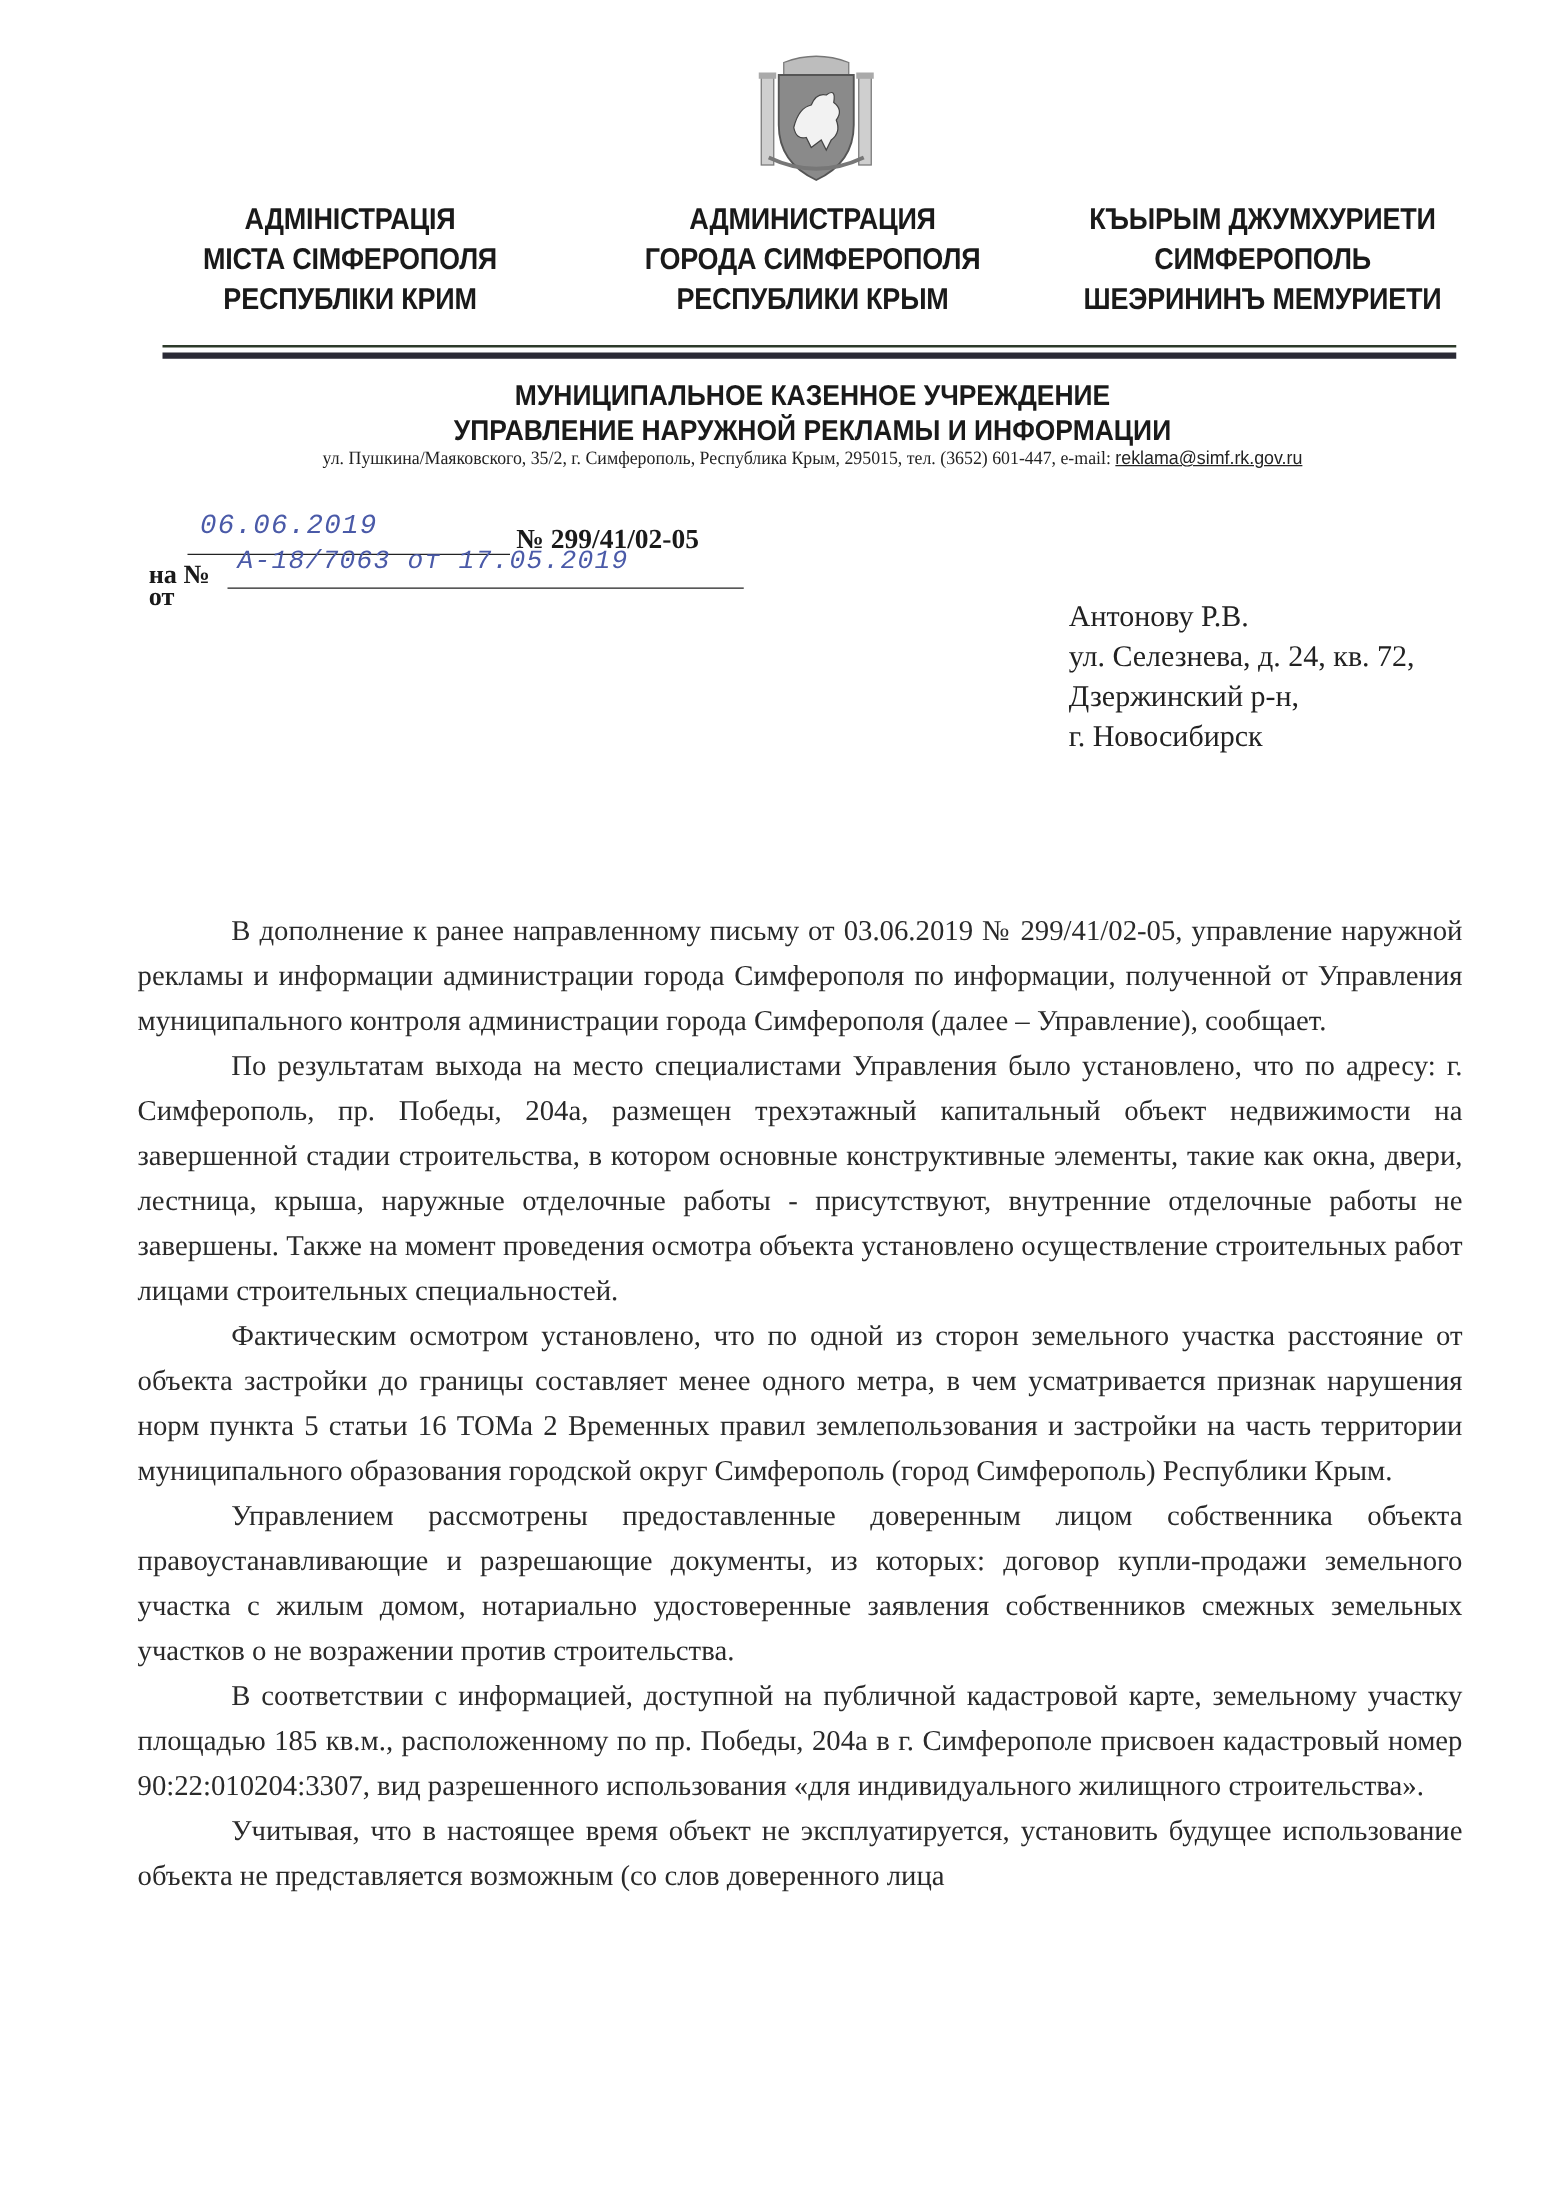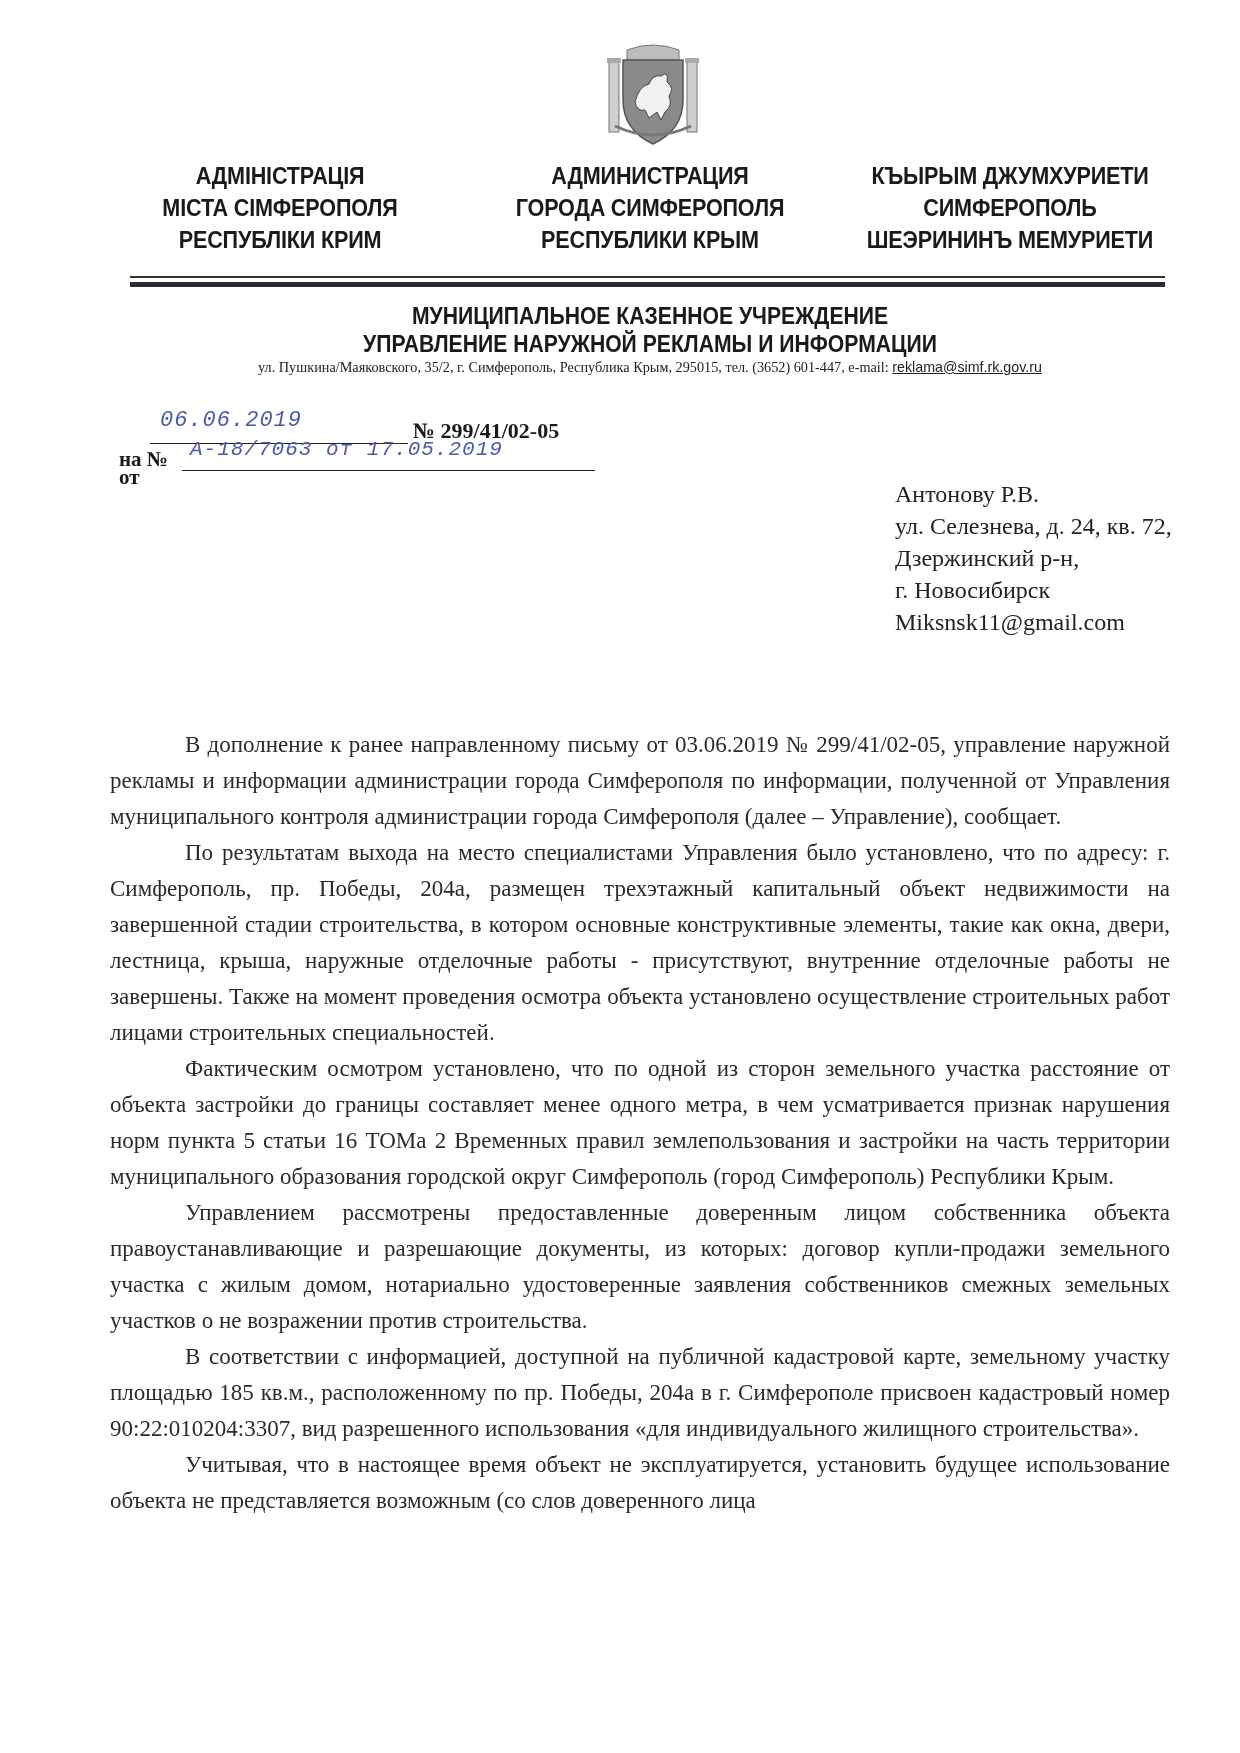--- a/index.html
+++ b/index.html
@@ -44,7 +44,7 @@
 
   
   .recipient { position: absolute; left: 855px; top: 478px; font-family: "Liberation Serif", serif; font-size: 24px; line-height: 32px; color: #222; }
-  .recipient div { white-space: nowrap; margin-left: 40px; }
+  .recipient div { white-space: nowrap; }
 
   
   .body-text { position: absolute; left: 110px; top: 727px; width: 1060px; font-family: "Liberation Serif", serif; font-size: 23px;

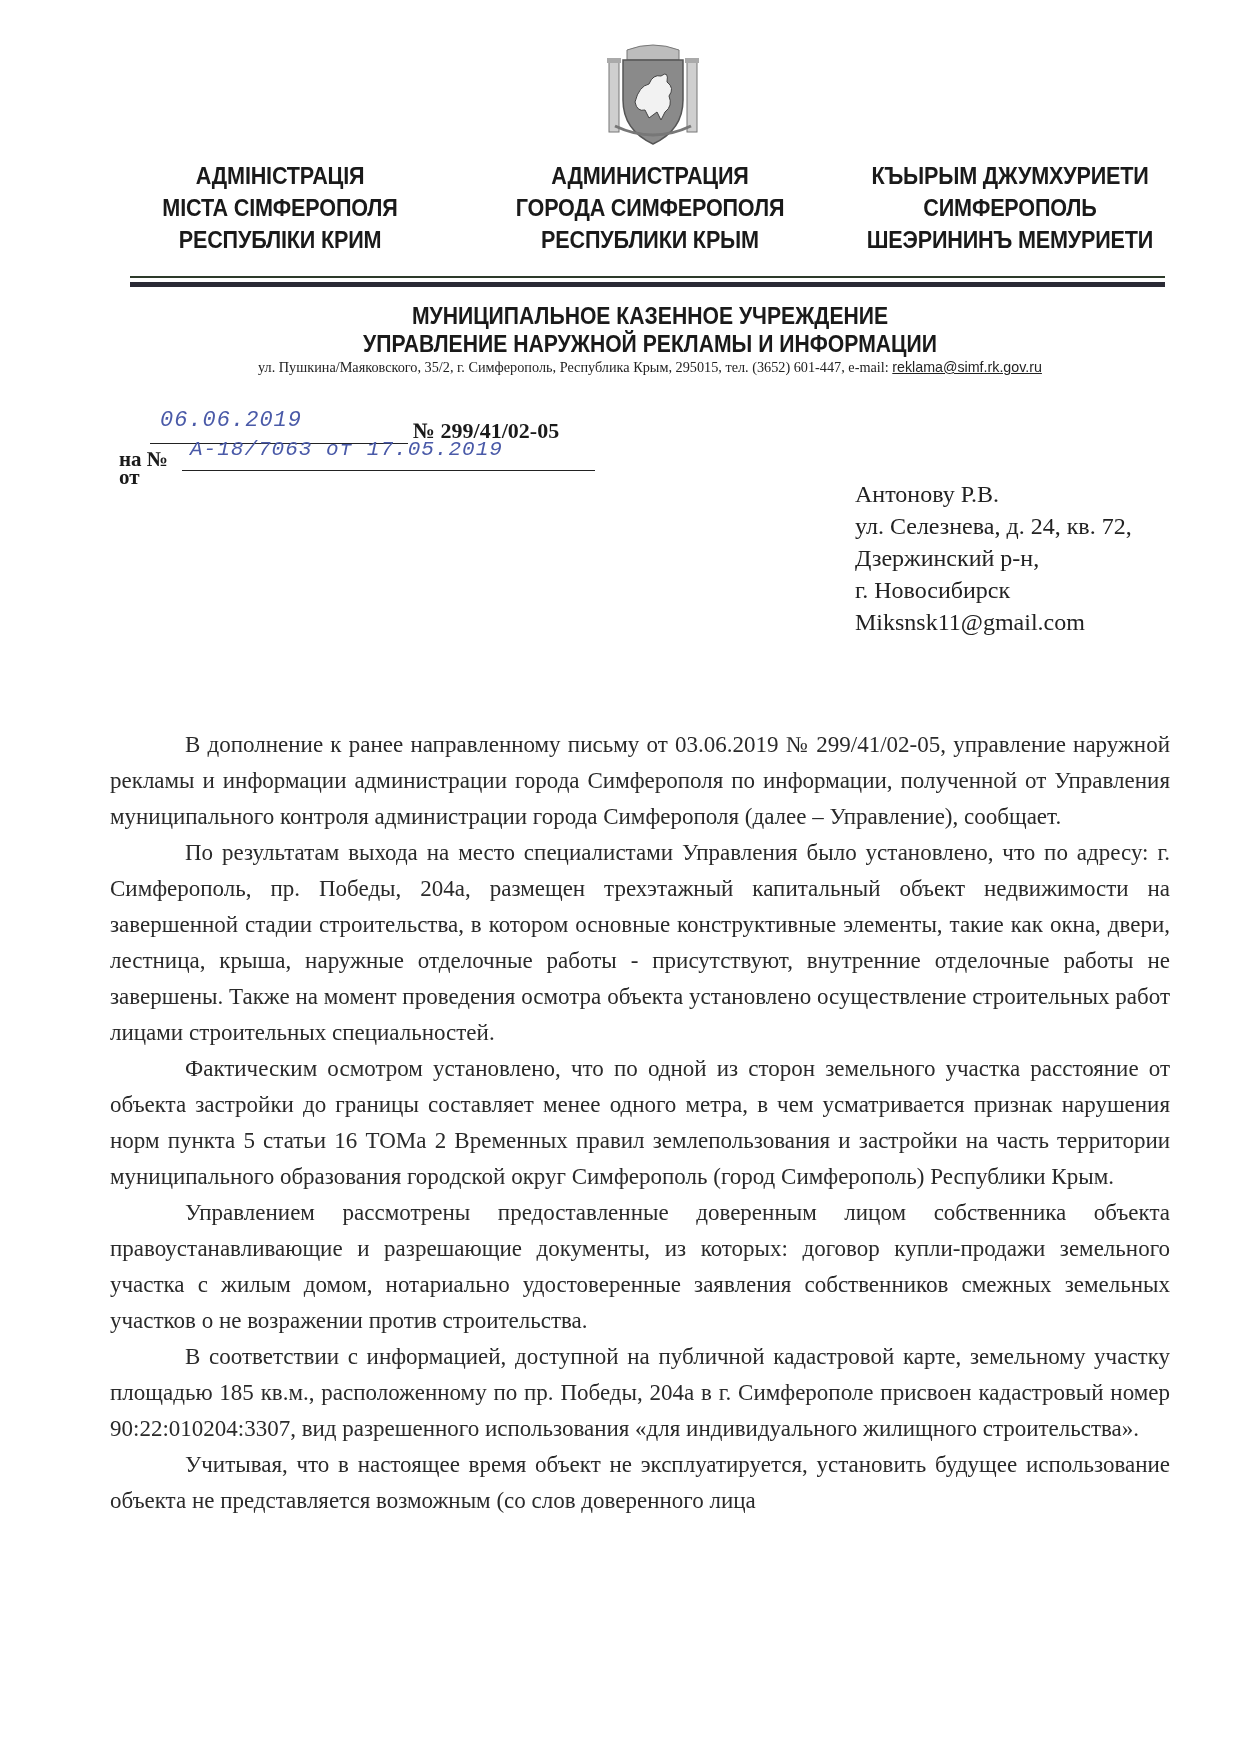--- a/index.html
+++ b/index.html
@@ -103,7 +103,6 @@
     <div>ул. Селезнева, д. 24, кв. 72,</div>
     <div>Дзержинский р-н,</div>
     <div>г. Новосибирск</div>
-    <div>Miksnsk11@gmail.com</div>
   </div>
 
   <div class="body-text">

